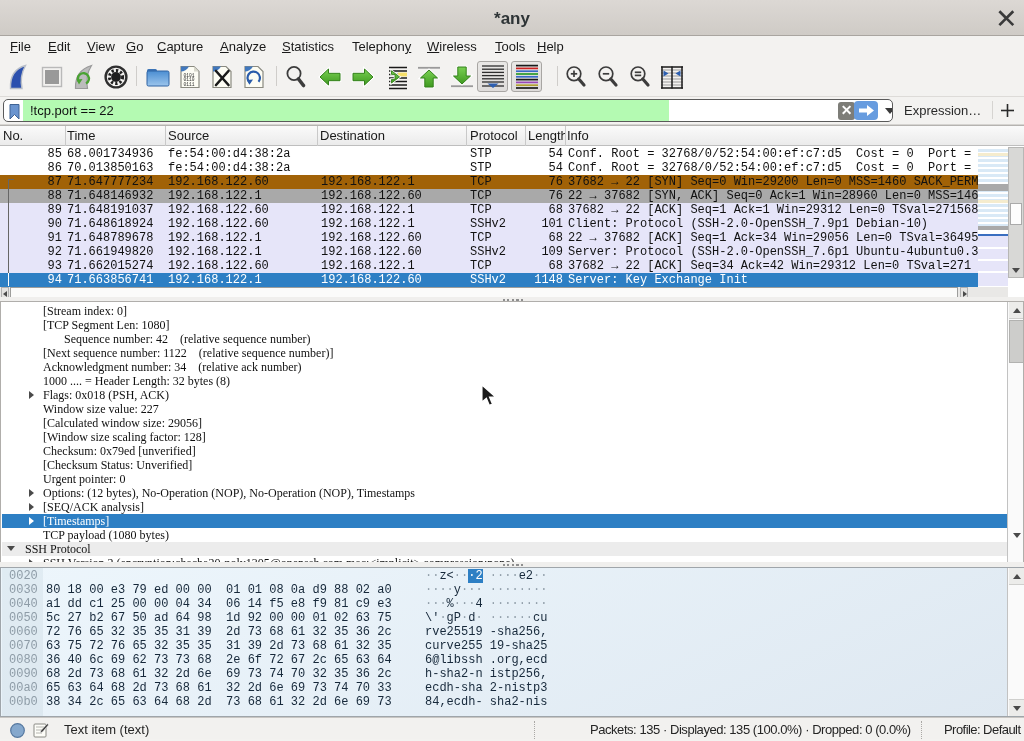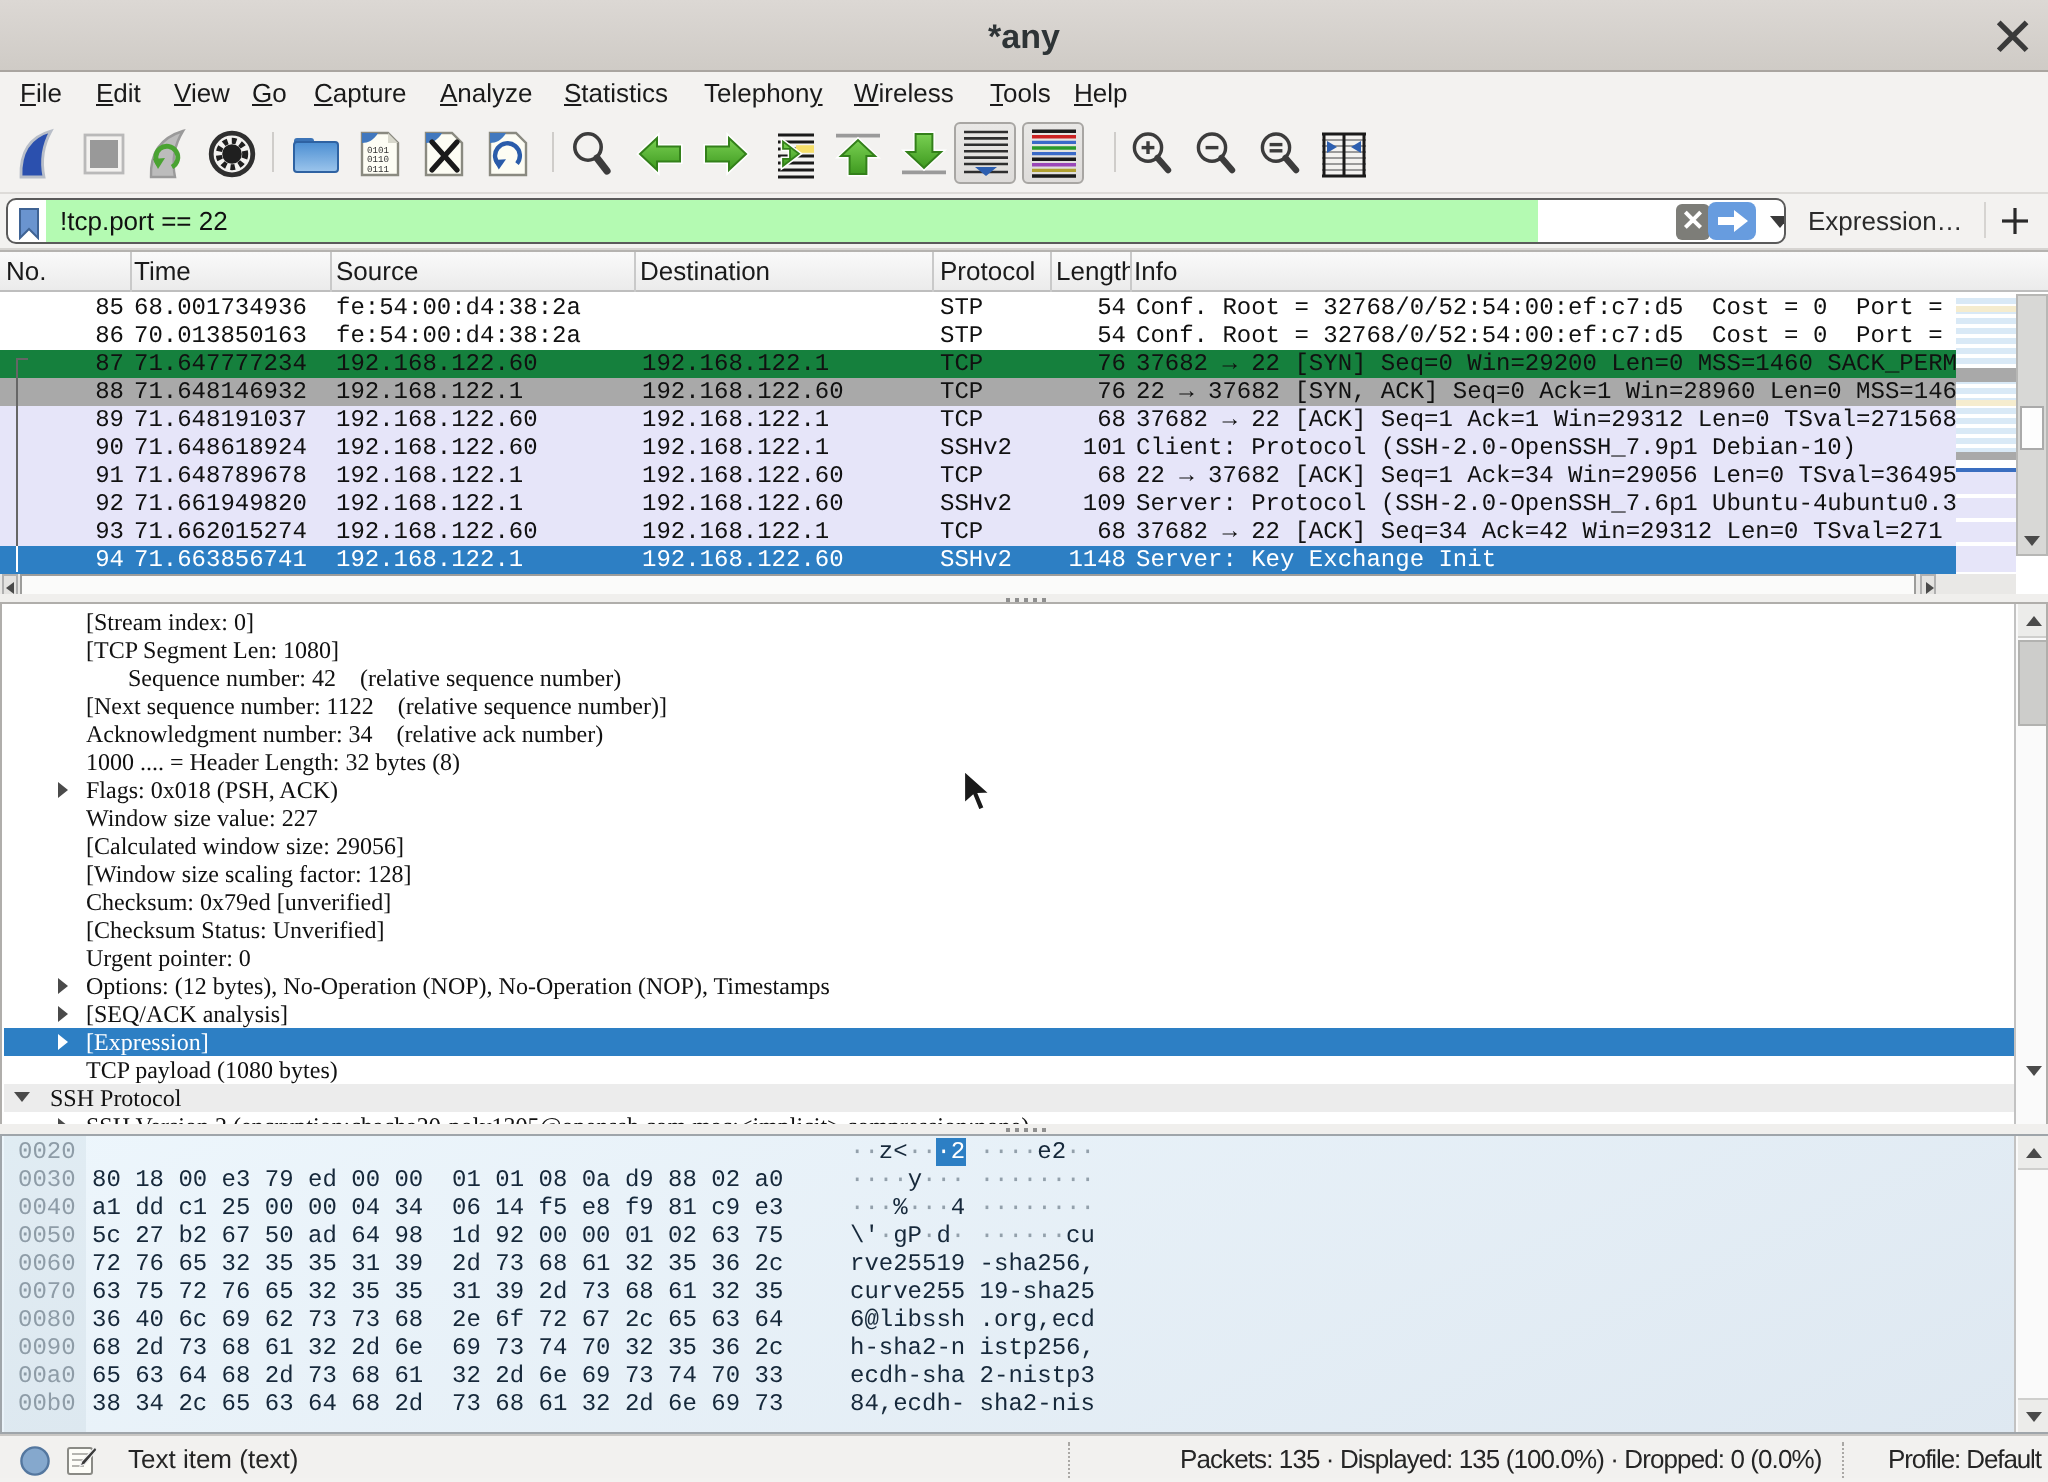--- a/index.html
+++ b/index.html
@@ -20,7 +20,7 @@
 
 #filter{left:0;top:97px;width:1024px;height:28px;background:#f3f2f0;border-bottom:1px solid #d6d4d1}
 #fbox{left:3px;top:2px;width:890px;height:23px;background:#fff;border:1px solid #5a5a5a;border-radius:5px;overflow:hidden}
-#fgreen{left:19px;top:0;width:746px;height:21px;background:#b4fab2;font-size:13px;color:#111;padding:3px 0 4px 7px}
+#fgreen{left:19px;top:0;width:646px;height:21px;background:#b4fab2;font-size:13px;color:#111;padding:3px 0 4px 7px}
 #fx{left:834px;top:2px;width:17px;height:18px;background:#7d7d78;border-radius:3px;color:#fff;font-size:14px;font-weight:bold;text-align:center;line-height:17px}
 #fgo{left:850px;top:1px;width:24px;height:19px;background:#679cdf;border-radius:4px}
 #fdd{left:881px;top:8px;width:0;height:0;border-left:5px solid transparent;border-right:5px solid transparent;border-top:6px solid #3a3a3a}

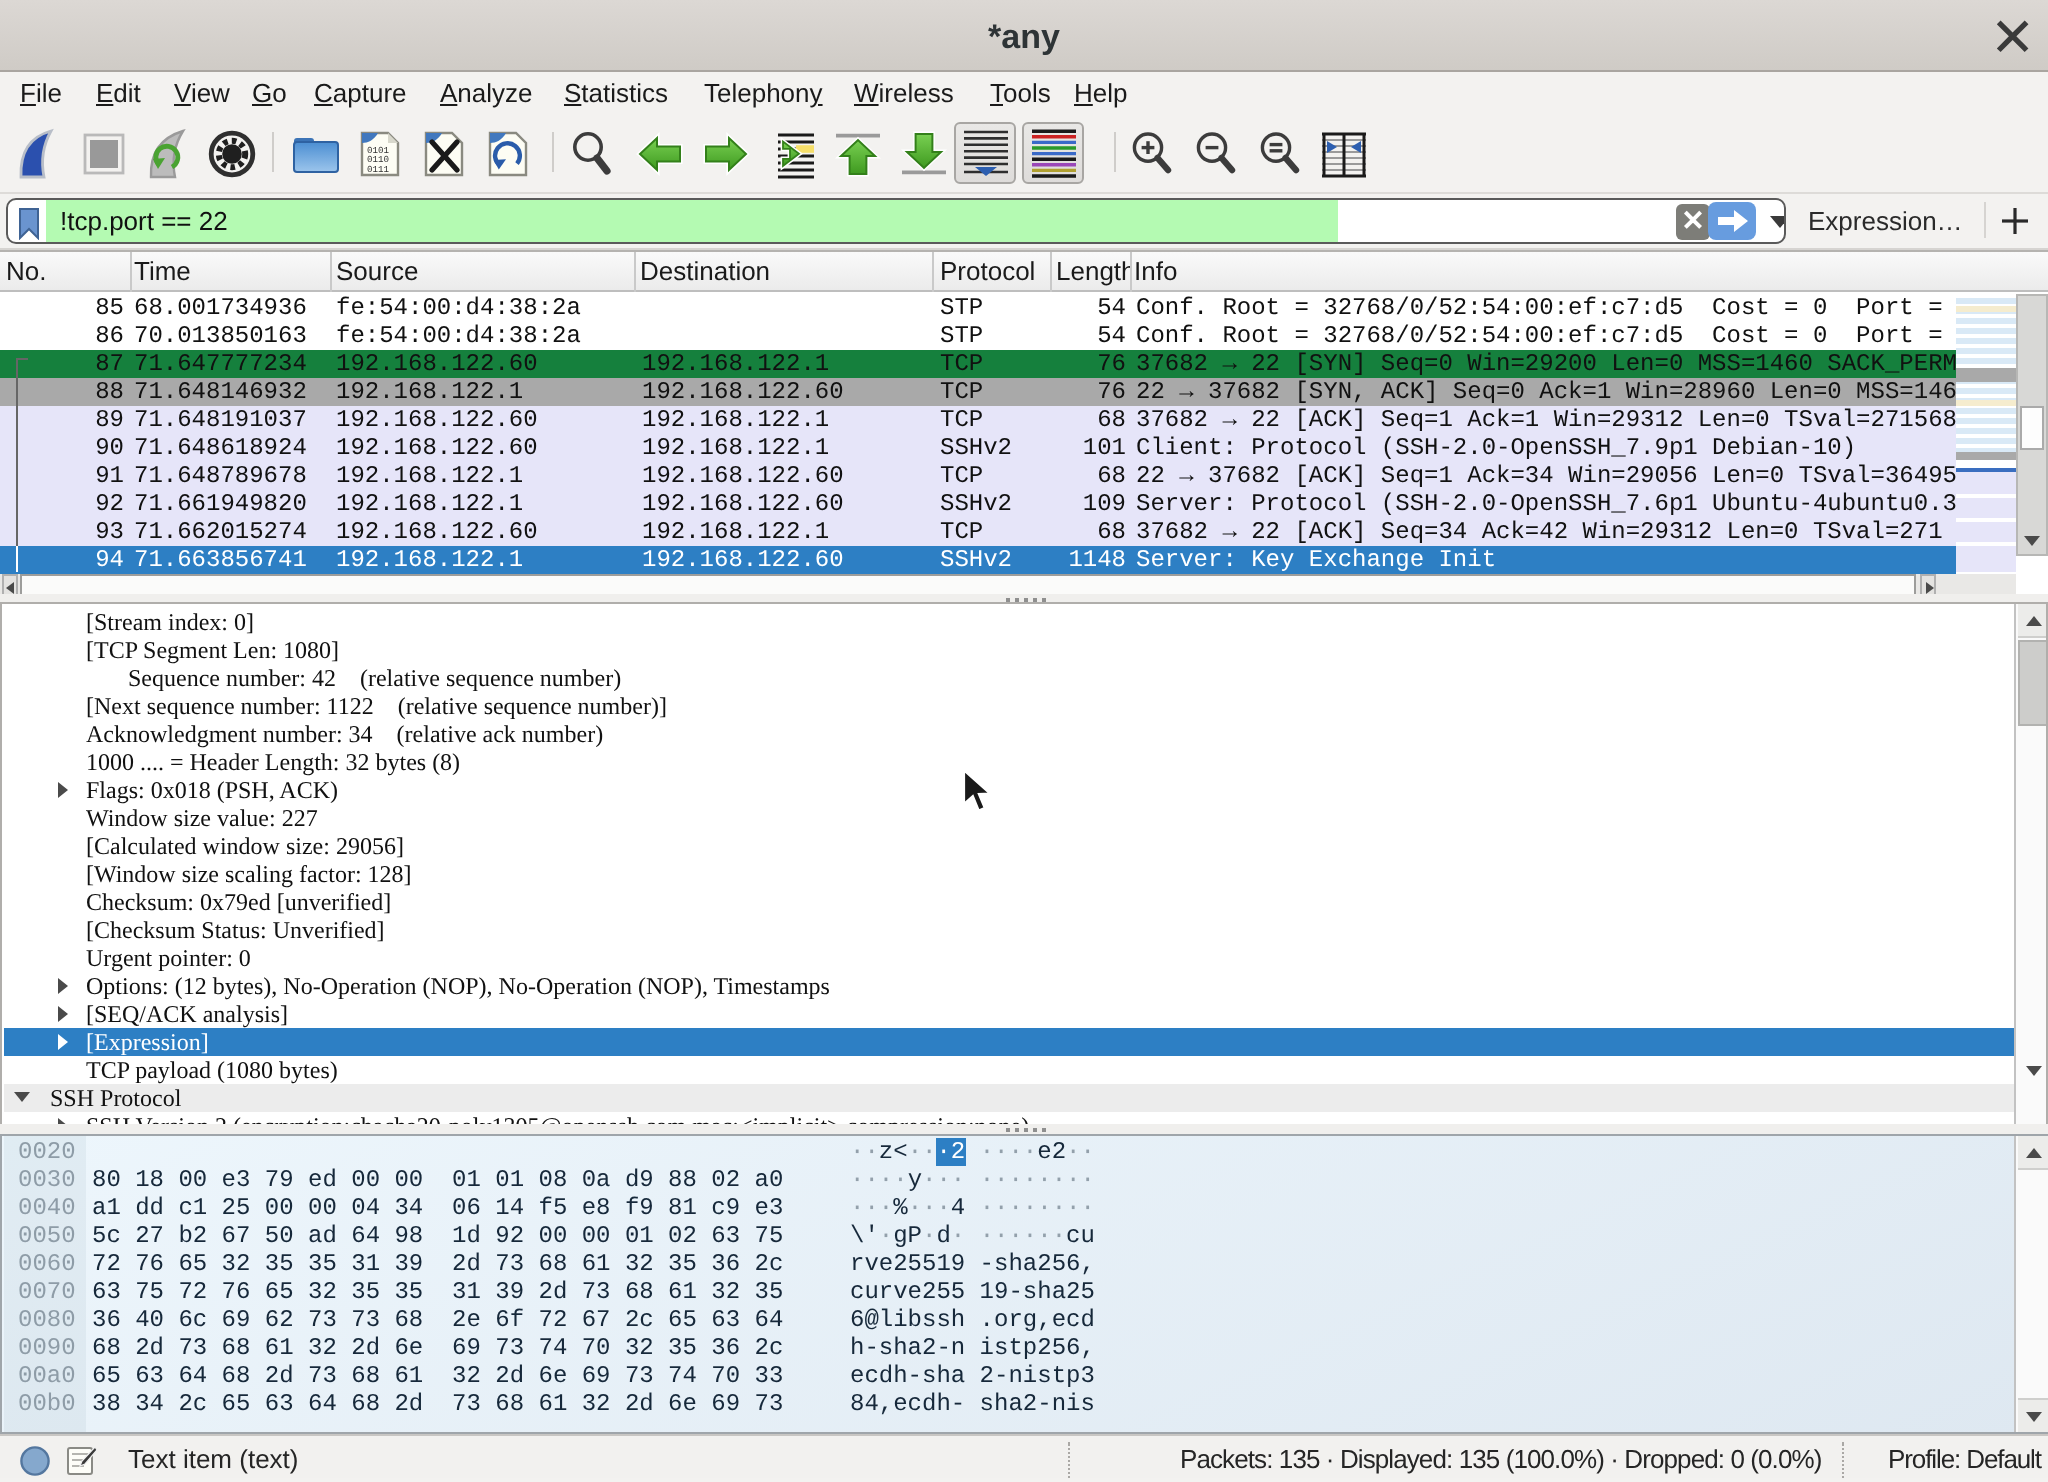--- a/index.html
+++ b/index.html
@@ -274,7 +274,7 @@
 </div>
 <div class="pr" style="top:21px;background:#fff"><b class="pn">85</b><b class="pt">68.001734936</b><b class="ps">fe:54:00:d4:38:2a</b><b class="pp">STP</b><b class="pl">54</b><b class="pi">Conf. Root = 32768/0/52:54:00:ef:c7:d5  Cost = 0  Port = 0x8002</b></div>
 <div class="pr" style="top:35px;background:#fff"><b class="pn">86</b><b class="pt">70.013850163</b><b class="ps">fe:54:00:d4:38:2a</b><b class="pp">STP</b><b class="pl">54</b><b class="pi">Conf. Root = 32768/0/52:54:00:ef:c7:d5  Cost = 0  Port = 0x8002</b></div>
-<div class="pr" style="top:49px;background:#15803d"><b class="pn">87</b><b class="pt">71.647777234</b><b class="ps">192.168.122.60</b><b class="pd">192.168.122.1</b><b class="pp">TCP</b><b class="pl">76</b><b class="pi">37682 → 22 [SYN] Seq=0 Win=29200 Len=0 MSS=1460 SACK_PERM=1</b></div>
+<div class="pr" style="top:49px;background:#a16207"><b class="pn">87</b><b class="pt">71.647777234</b><b class="ps">192.168.122.60</b><b class="pd">192.168.122.1</b><b class="pp">TCP</b><b class="pl">76</b><b class="pi">37682 → 22 [SYN] Seq=0 Win=29200 Len=0 MSS=1460 SACK_PERM=1</b></div>
 <div class="pr" style="top:63px;background:#a9a9a9"><b class="pn">88</b><b class="pt">71.648146932</b><b class="ps">192.168.122.1</b><b class="pd">192.168.122.60</b><b class="pp">TCP</b><b class="pl">76</b><b class="pi">22 → 37682 [SYN, ACK] Seq=0 Ack=1 Win=28960 Len=0 MSS=1460</b></div>
 <div class="pr" style="top:77px;background:#e6e5f9"><b class="pn">89</b><b class="pt">71.648191037</b><b class="ps">192.168.122.60</b><b class="pd">192.168.122.1</b><b class="pp">TCP</b><b class="pl">68</b><b class="pi">37682 → 22 [ACK] Seq=1 Ack=1 Win=29312 Len=0 TSval=271568</b></div>
 <div class="pr" style="top:91px;background:#e6e5f9"><b class="pn">90</b><b class="pt">71.648618924</b><b class="ps">192.168.122.60</b><b class="pd">192.168.122.1</b><b class="pp">SSHv2</b><b class="pl">101</b><b class="pi">Client: Protocol (SSH-2.0-OpenSSH_7.9p1 Debian-10)</b></div>

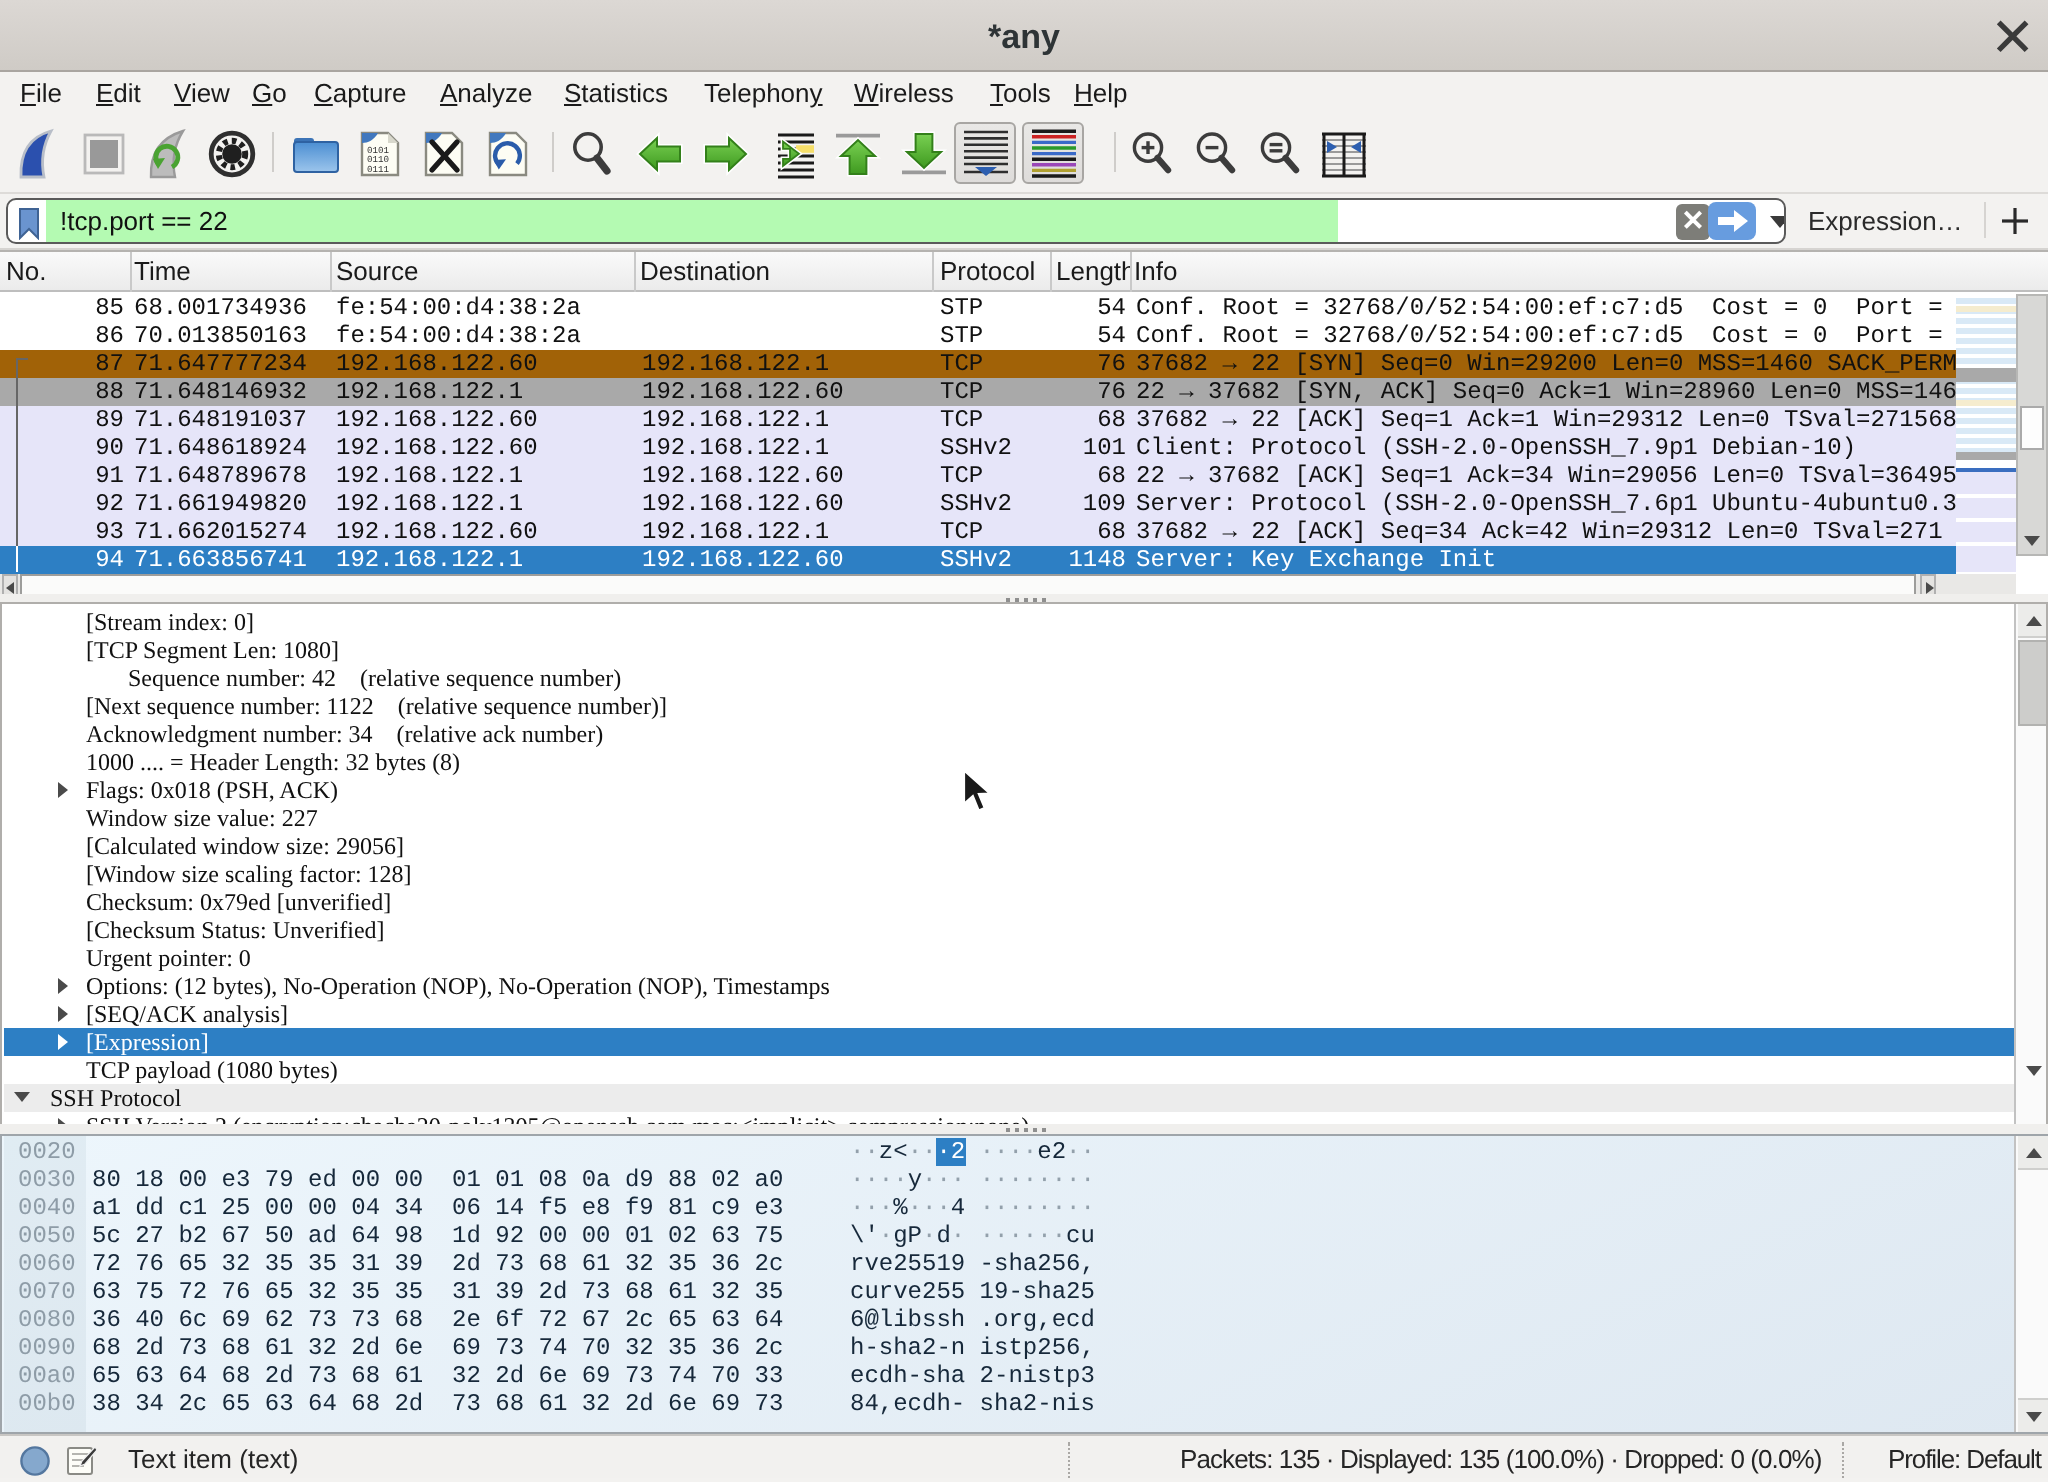--- a/index.html
+++ b/index.html
@@ -333,7 +333,7 @@
       <div class="dtri" style="left:28px;top:187px"></div>
 <div class="dr" style="top:198px;padding-left:41px">[SEQ/ACK analysis]</div>
       <div class="dtri" style="left:28px;top:201px"></div>
-<div class="dr" style="top:212px;padding-left:41px;background:#2d7fc4;color:#fff">[Expression]</div>
+<div class="dr" style="top:212px;padding-left:41px;background:#2d7fc4;color:#fff">[Timestamps]</div>
       <div class="dtri" style="left:28px;top:215px;border-left-color:#fff"></div>
 <div class="dr" style="top:226px;padding-left:41px">TCP payload (1080 bytes)</div>
 <div class="dr" style="top:240px;padding-left:23px;background:#ececec">SSH Protocol</div>

